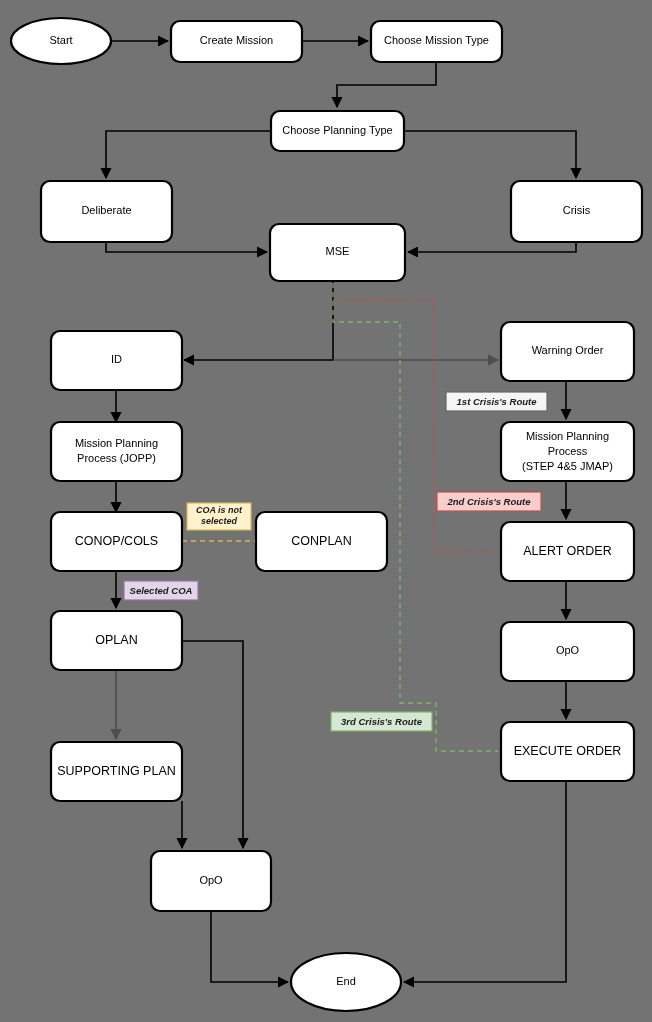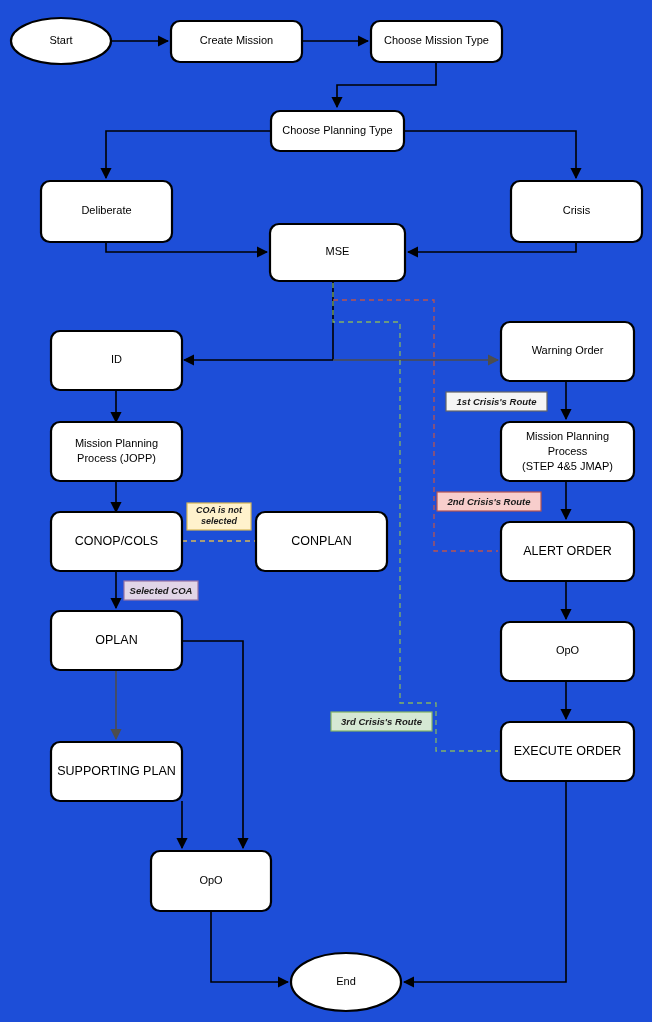--- a/index.html
+++ b/index.html
@@ -18,7 +18,7 @@
     position: relative;
     width: 652px;
     height: 1022px;
-    background: #1d4ed8;
+    background: #737373;
   }
   svg.chart-canvas {
     display: block;

